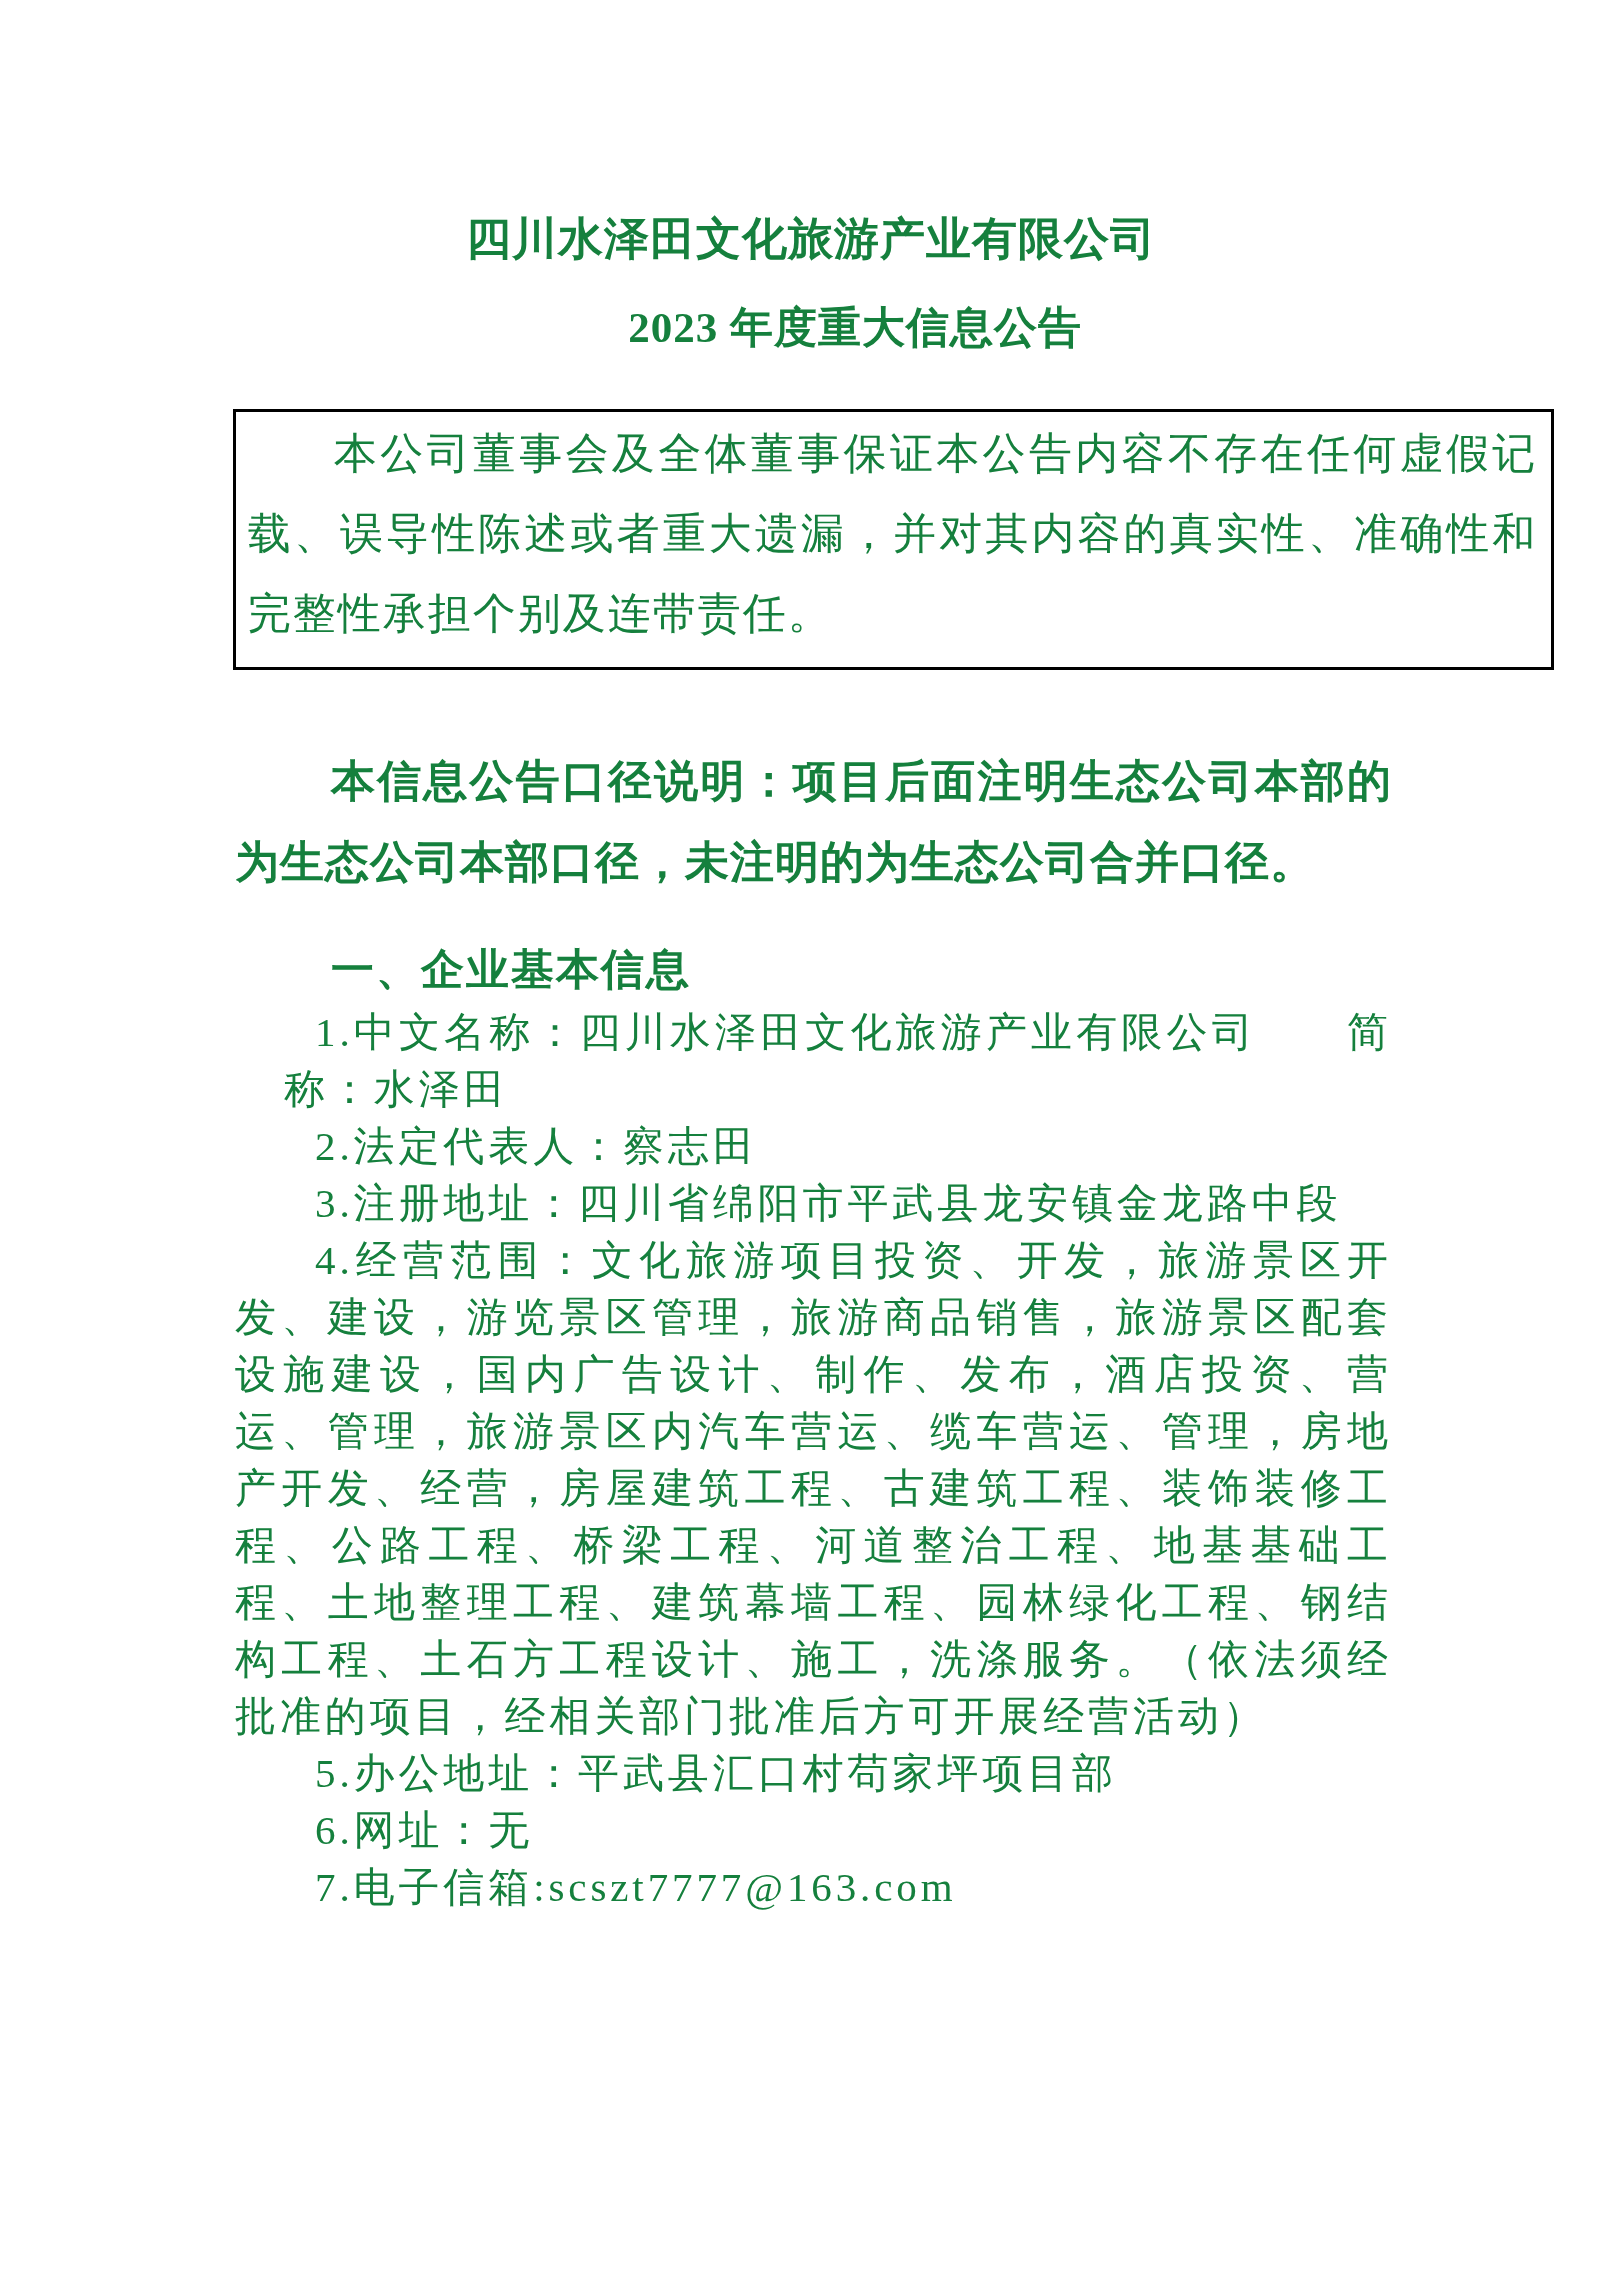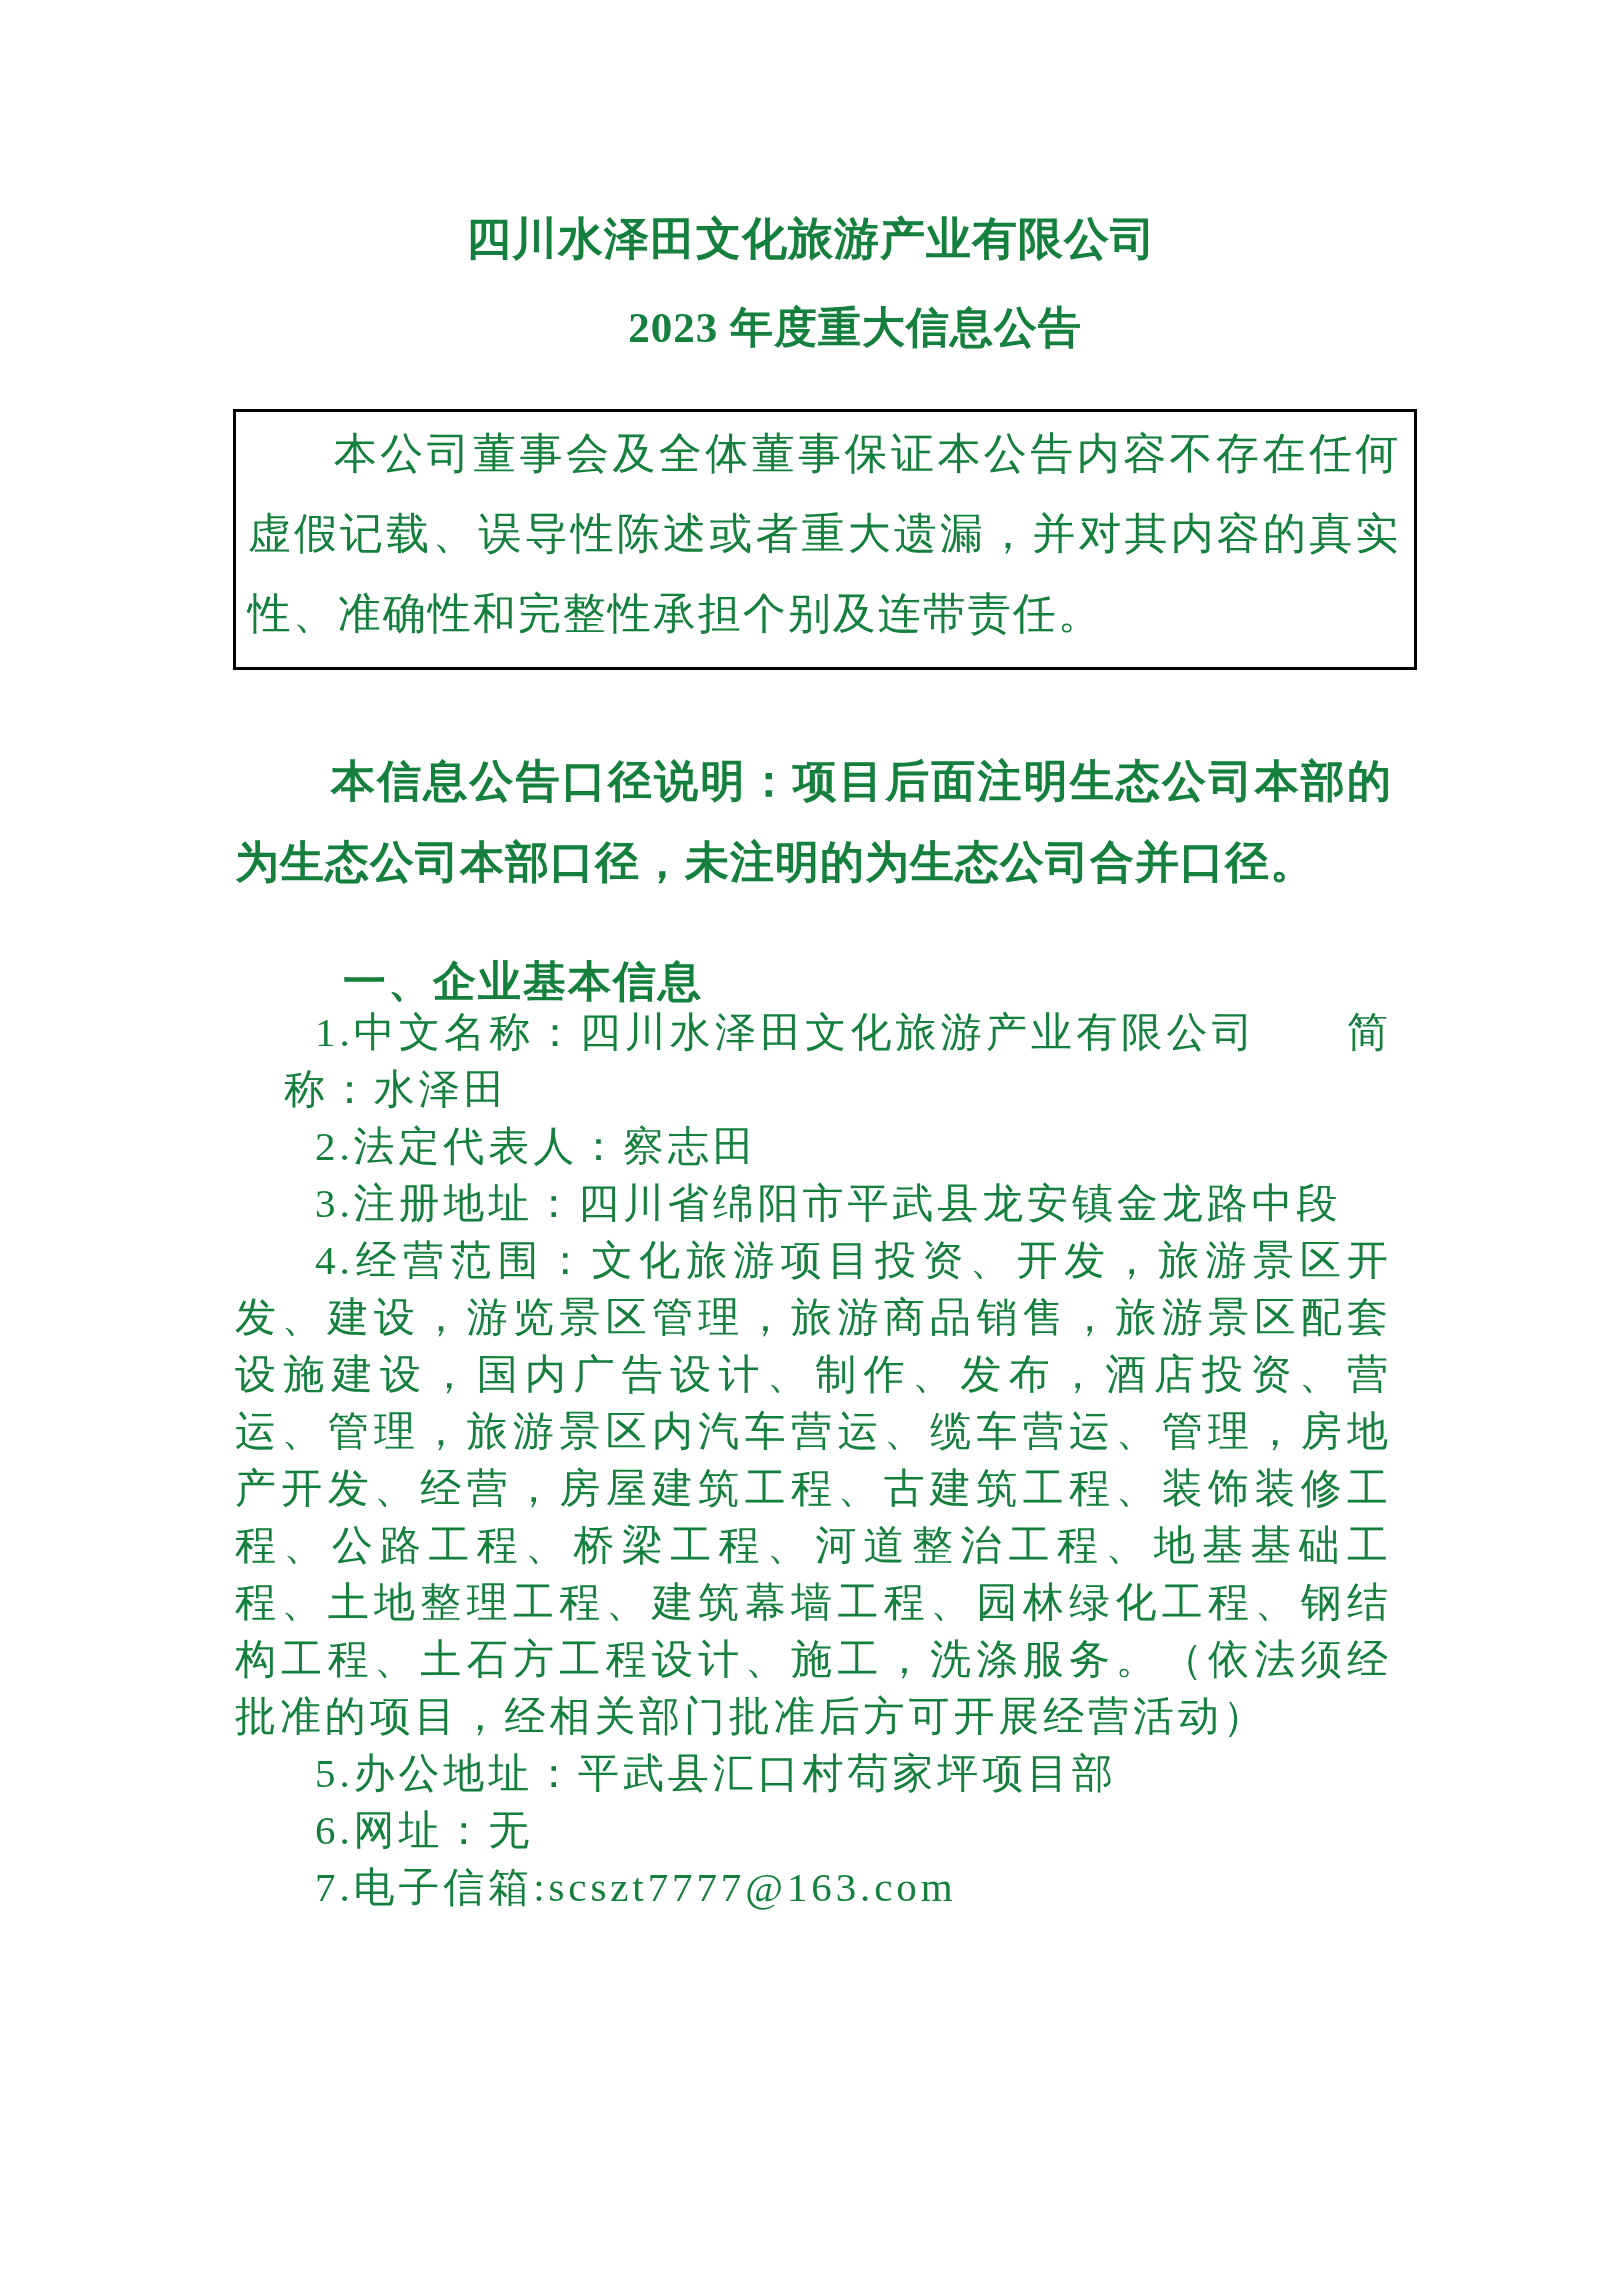--- a/index.html
+++ b/index.html
@@ -43,7 +43,7 @@
     position: absolute;
     top: 409px;
     left: 233px;
-    width: 1184px;
+    width: 1321px;
     height: 261px;
     border: 3.9px solid #000000;
     box-sizing: border-box;

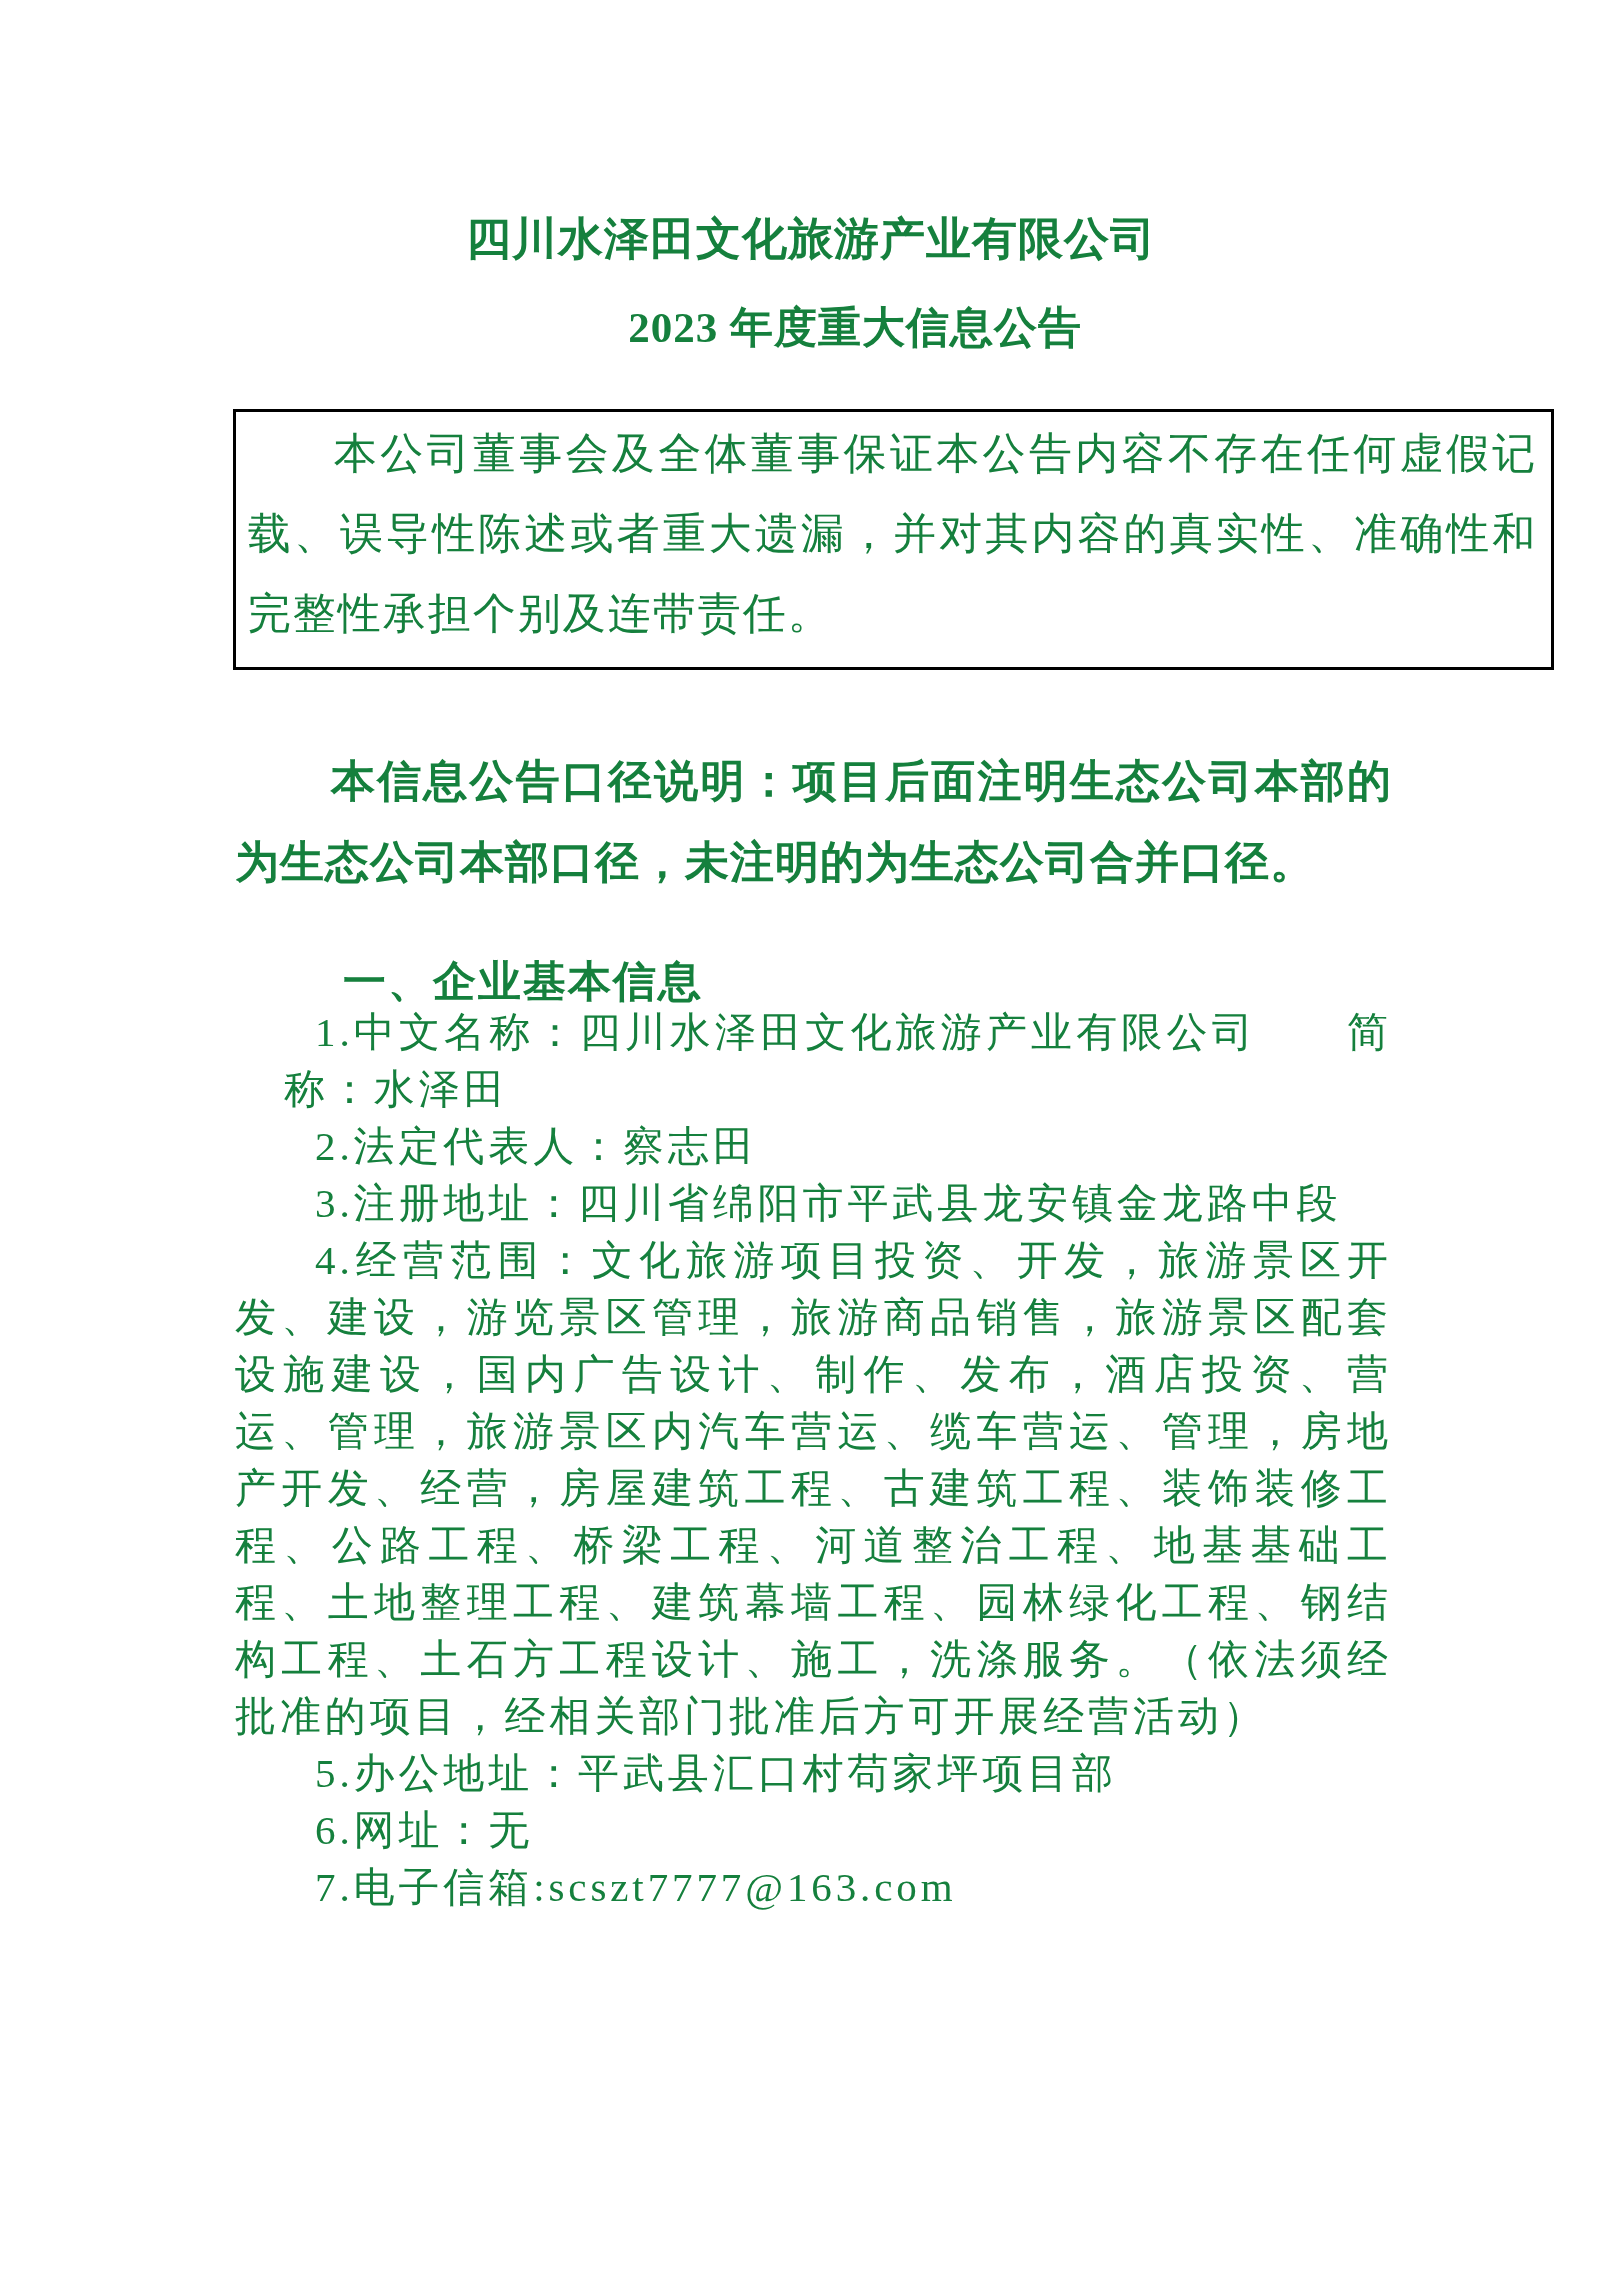--- a/index.html
+++ b/index.html
@@ -75,7 +75,7 @@
     top: 941px;
     left: 235px;
     width: 1157px;
-    margin: 12px;
+    margin: 0;
     font-size: 43px;
     font-weight: bold;
     text-indent: 96px;

